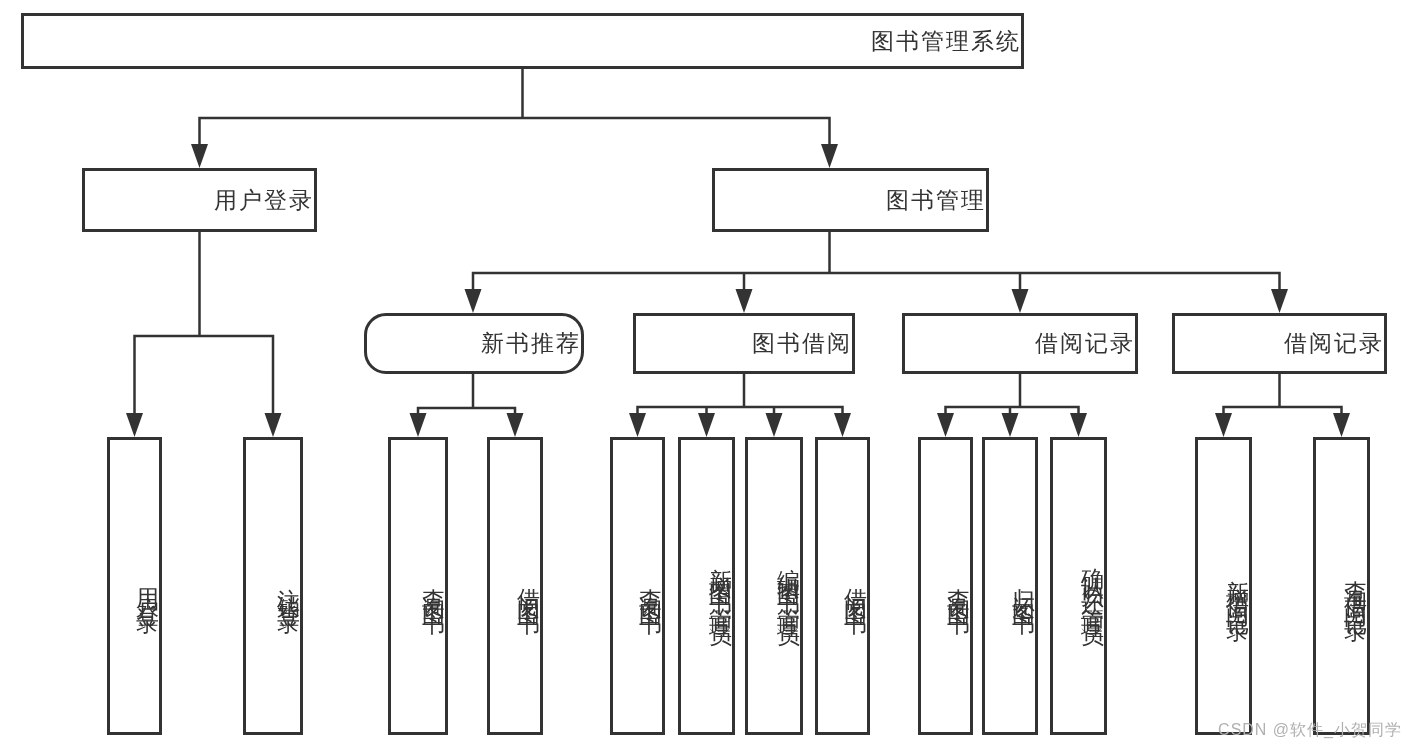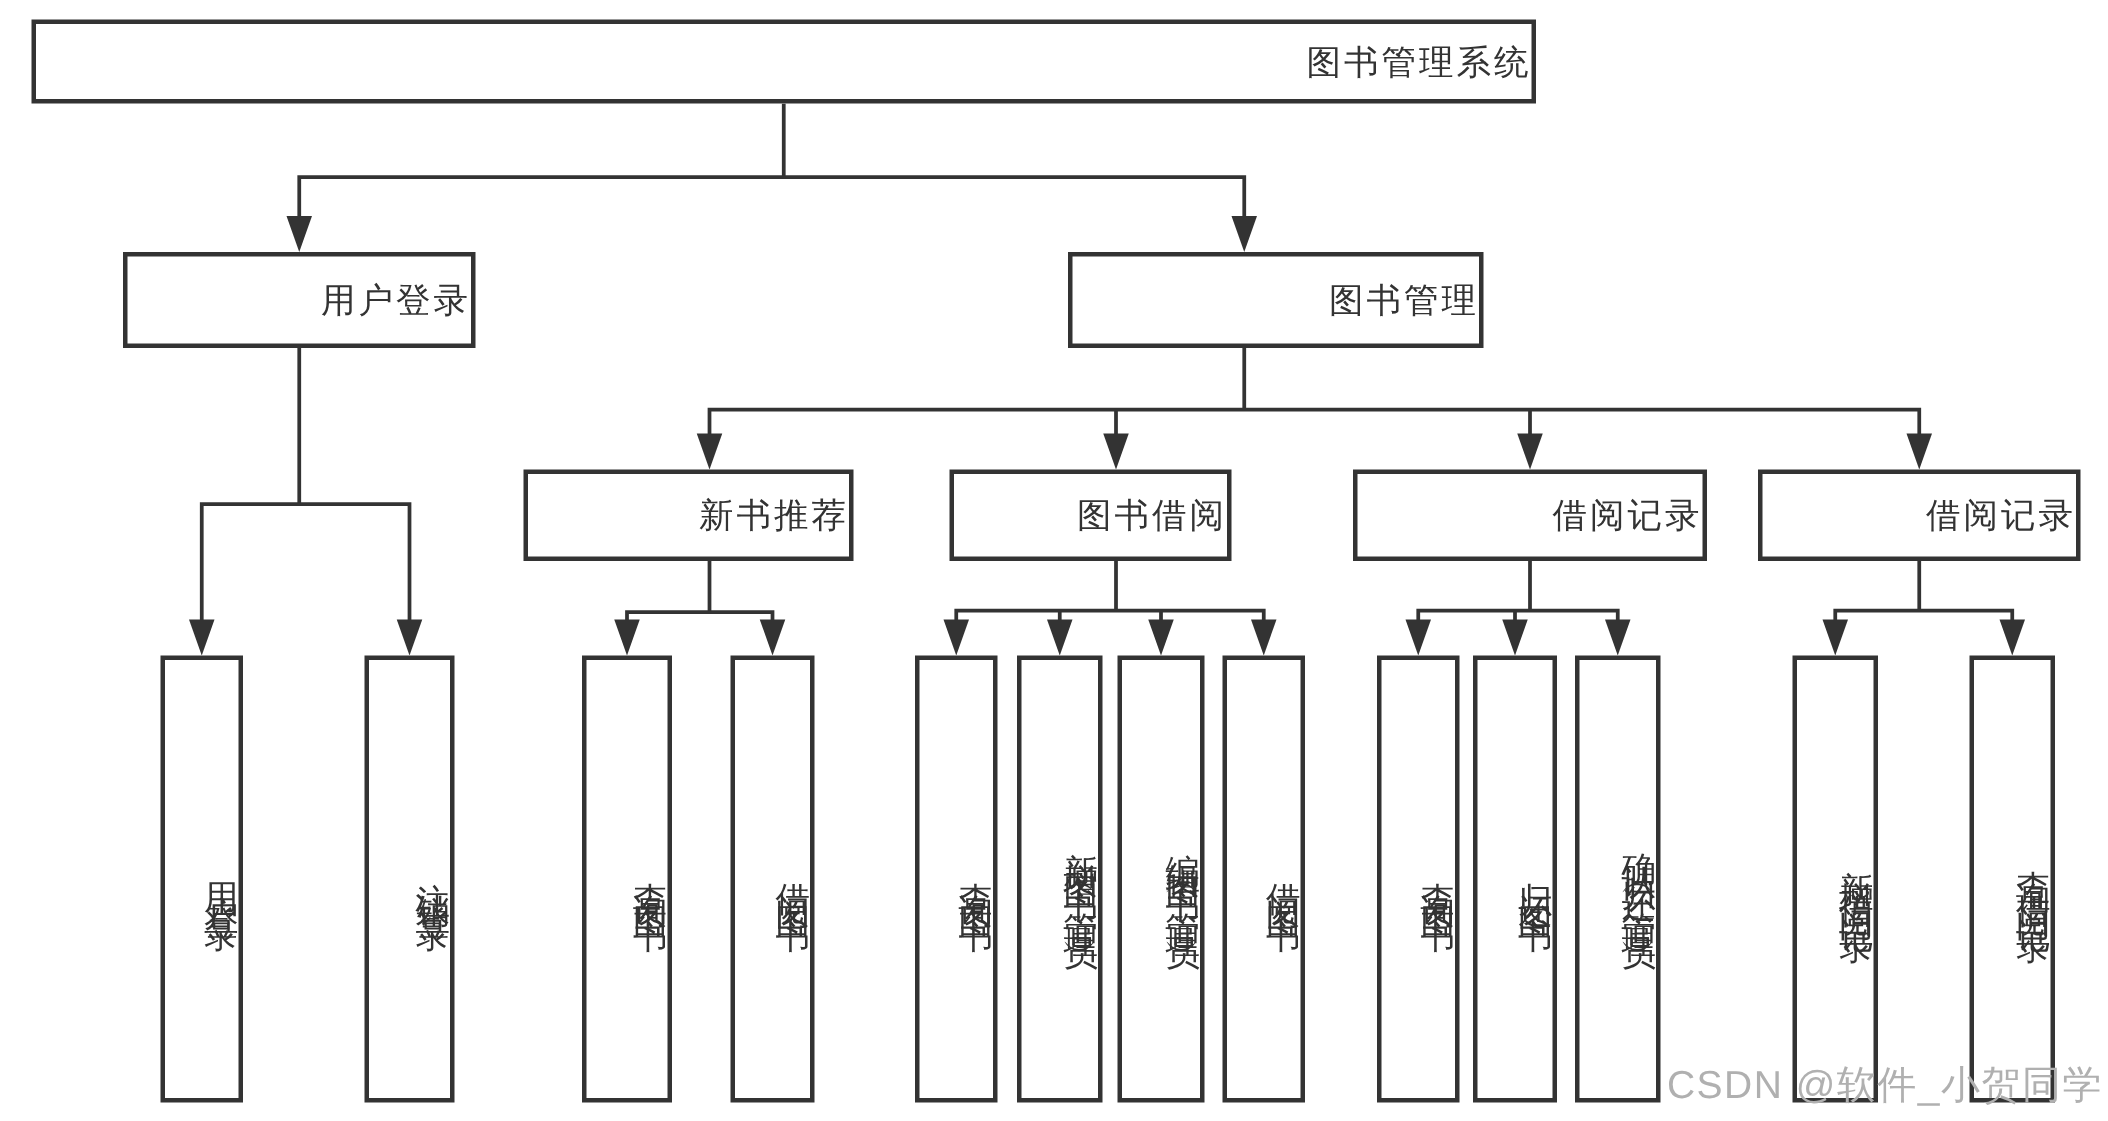--- a/index.html
+++ b/index.html
@@ -115,7 +115,7 @@
     <span class="h-label">图书管理</span>
   </div>
 
-  <div class="box" style="left:349px; top:313px; width:220px; height:61px;">
+  <div class="box" style="left:364px; top:313px; width:220px; height:61px;border-radius:22px;">
     <span class="h-label">新书推荐</span>
   </div>
   <div class="box" style="left:633px; top:313px; width:188px; height:61px;">

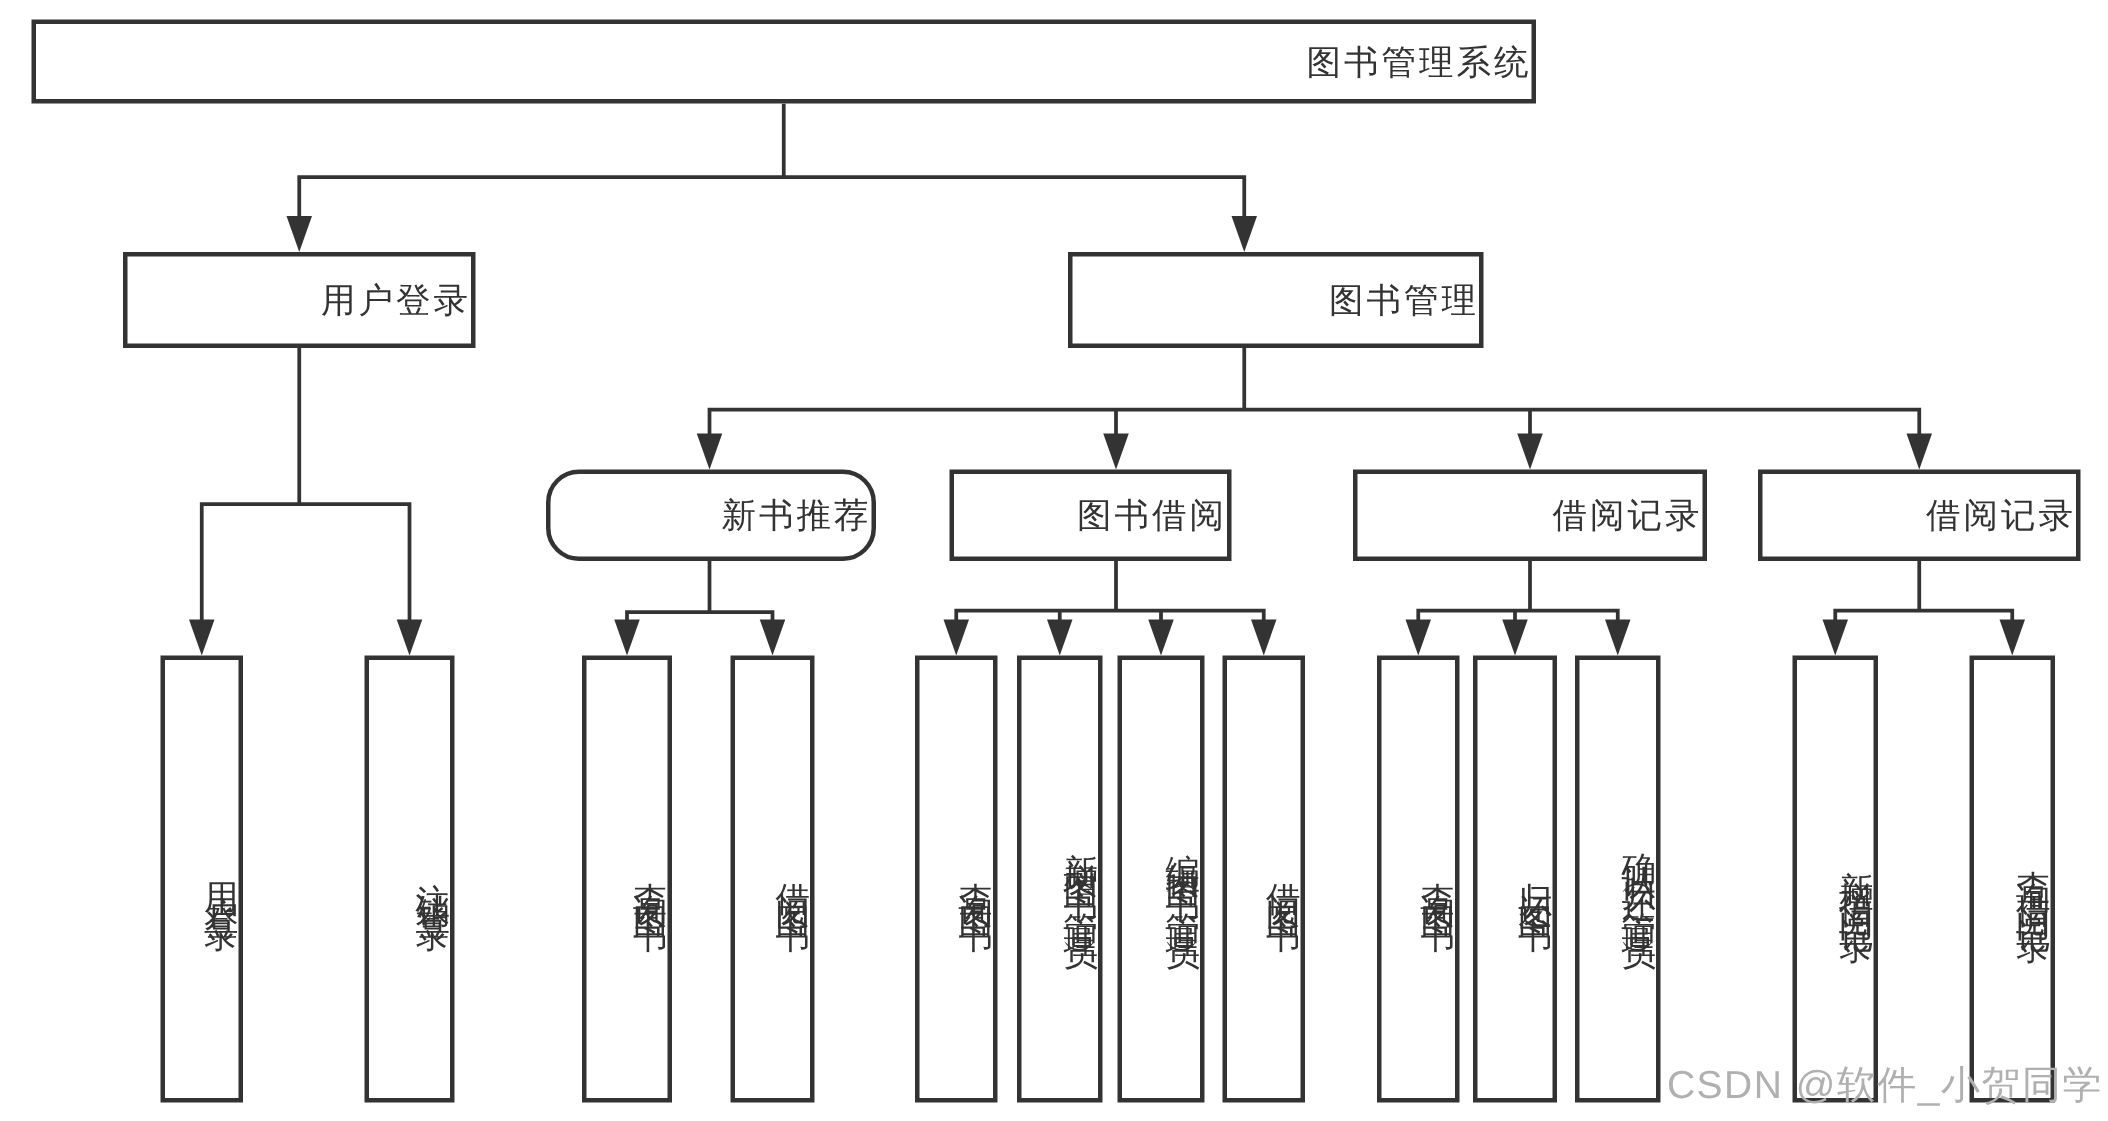--- a/index.html
+++ b/index.html
@@ -118,7 +118,7 @@
   <div class="box" style="left:364px; top:313px; width:220px; height:61px;border-radius:22px;">
     <span class="h-label">新书推荐</span>
   </div>
-  <div class="box" style="left:633px; top:313px; width:188px; height:61px;">
+  <div class="box" style="left:633px; top:313px; width:222px; height:61px;">
     <span class="h-label">图书借阅</span>
   </div>
   <div class="box" style="left:902px; top:313px; width:236px; height:61px;">

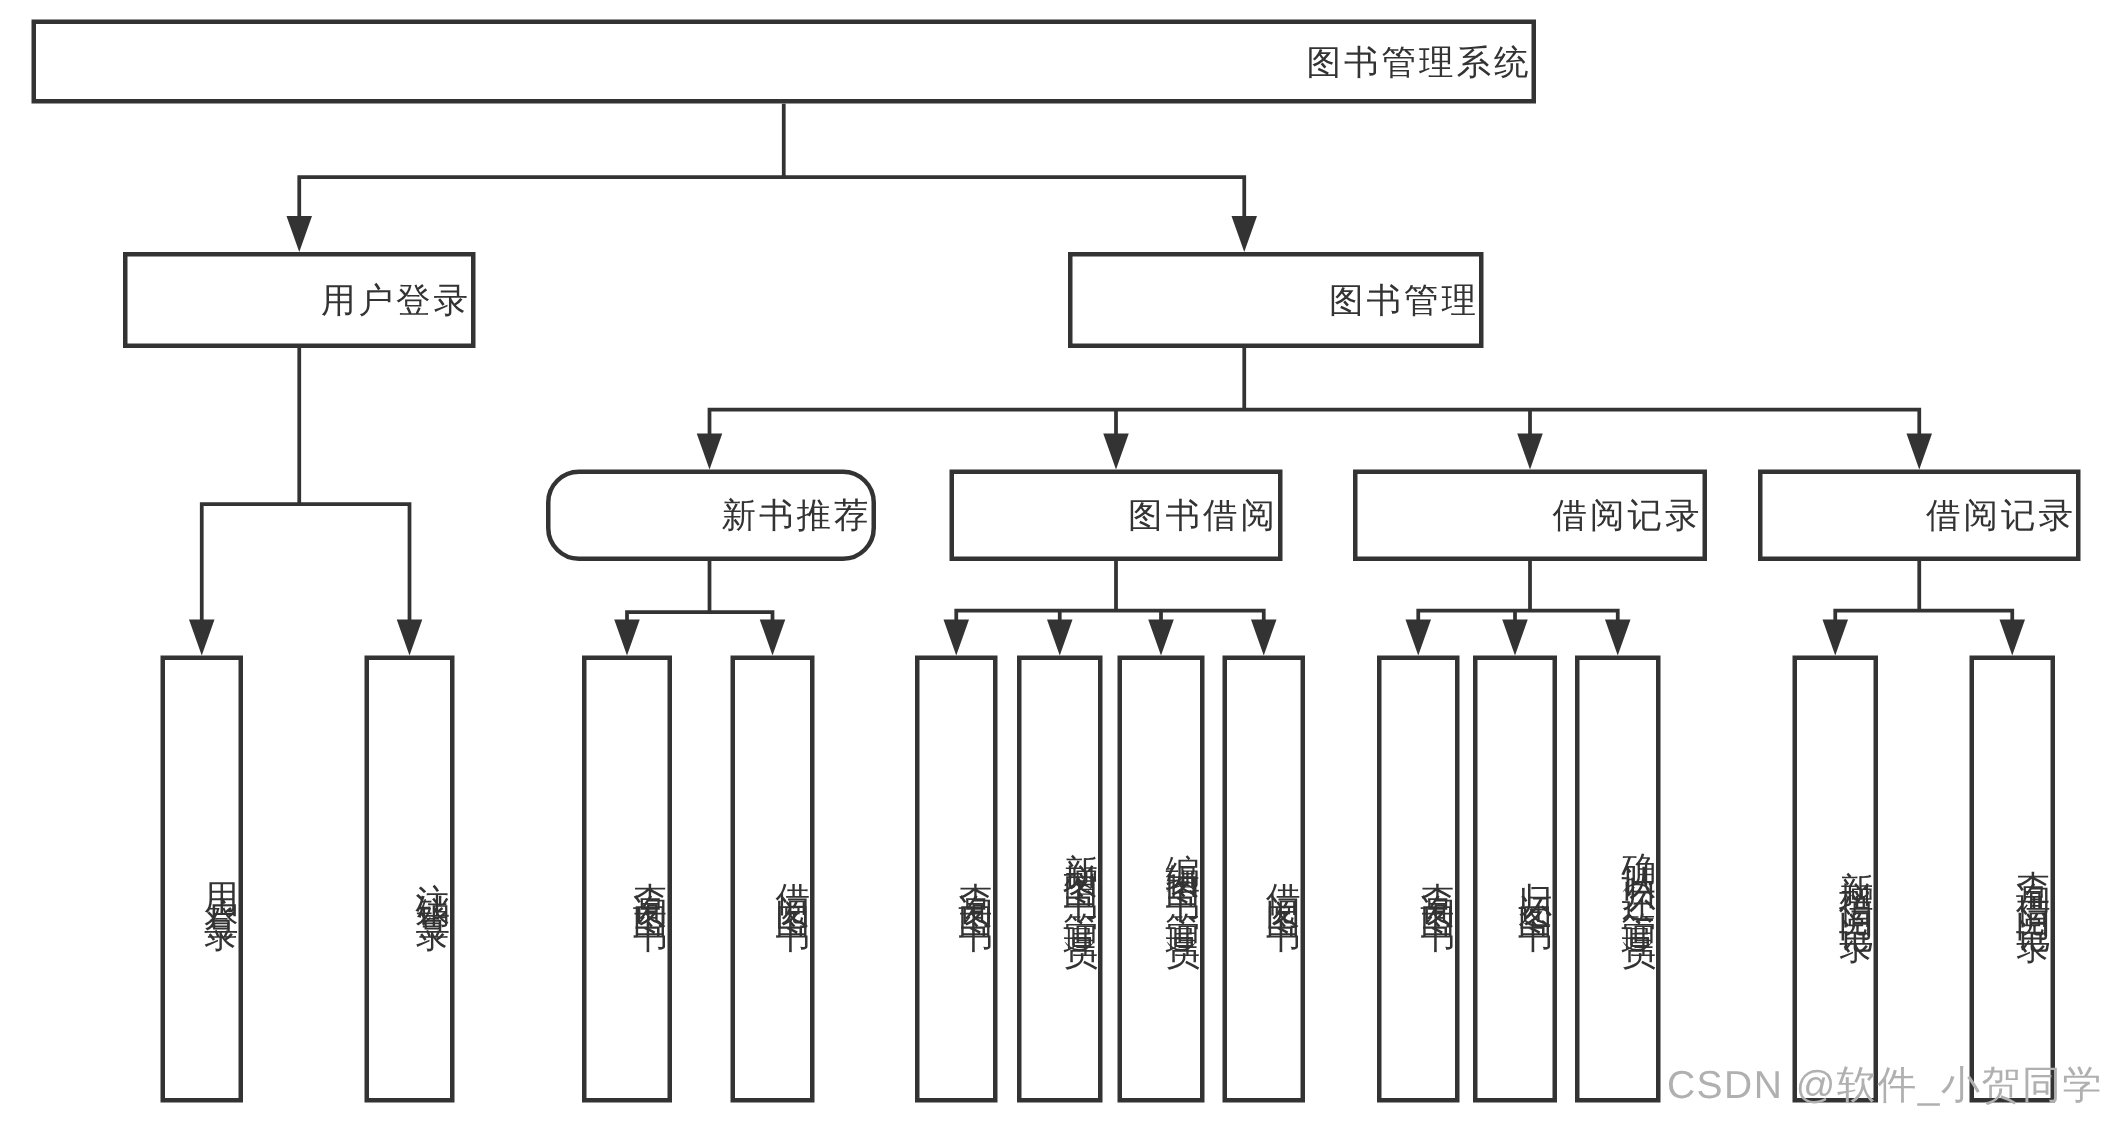--- a/index.html
+++ b/index.html
@@ -56,7 +56,7 @@
     position: absolute;
     right: 3px;
     bottom: 6px;
-    font-size: 26px;
+    font-size: 16px;
     color: #b0b0b0;
     letter-spacing: 1px;
     z-index: 3;

